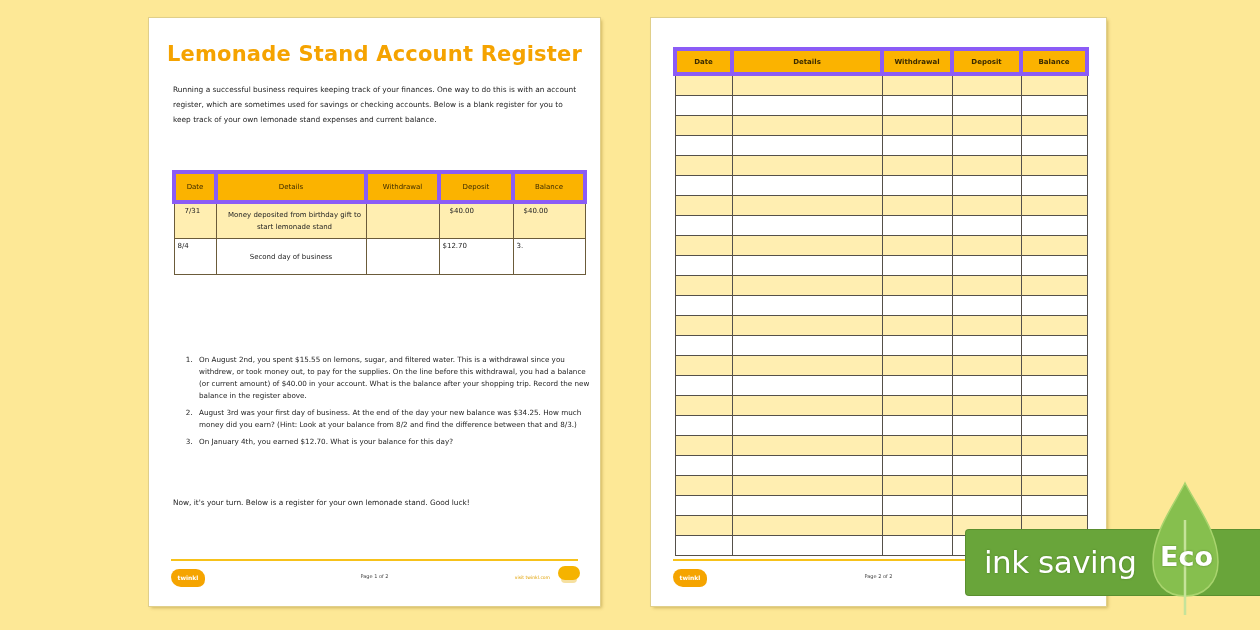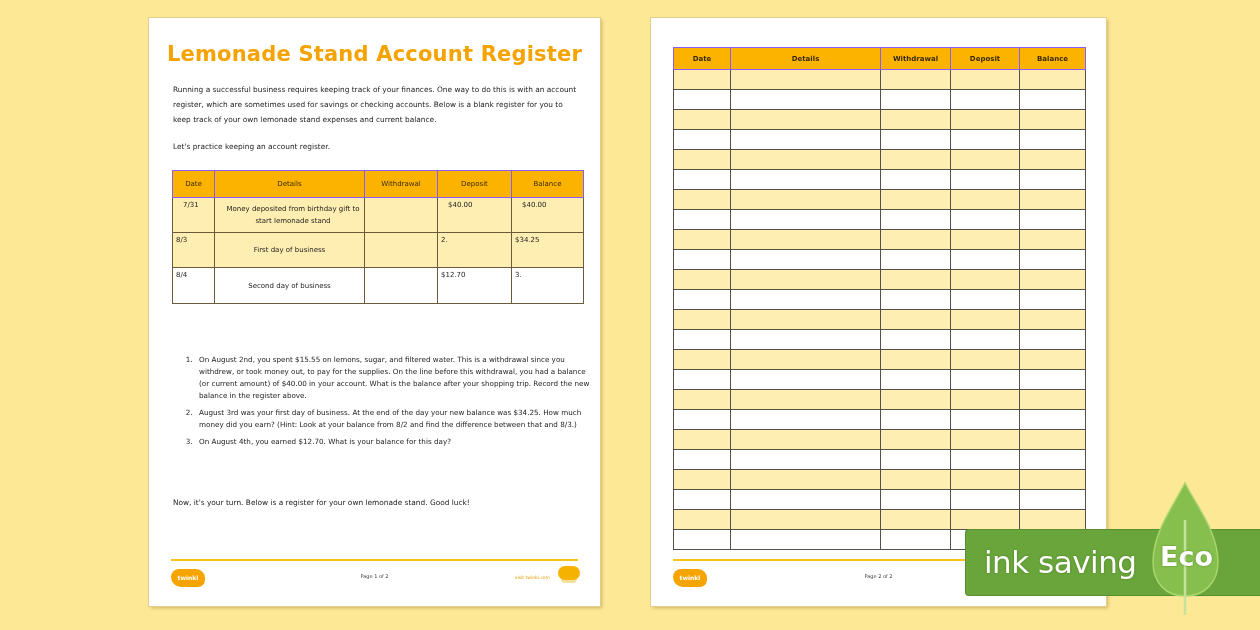--- a/index.html
+++ b/index.html
@@ -30,7 +30,7 @@
   table.reg { position:absolute; border-collapse:collapse; table-layout:fixed; }
   table.reg th {
     background:#fbb300; color:#3a2a00; font-weight:normal; font-size:7px;
-    border:1px solid #8b5cf6; text-align:center;
+    border:4px solid #8b5cf6; text-align:center;
   }
   table.reg td { border:1px solid #6b5b3a; font-size:7px; color:#222; vertical-align:top; padding:3px 3px; }
   table.reg tr.alt td { background:#ffeeb1; }

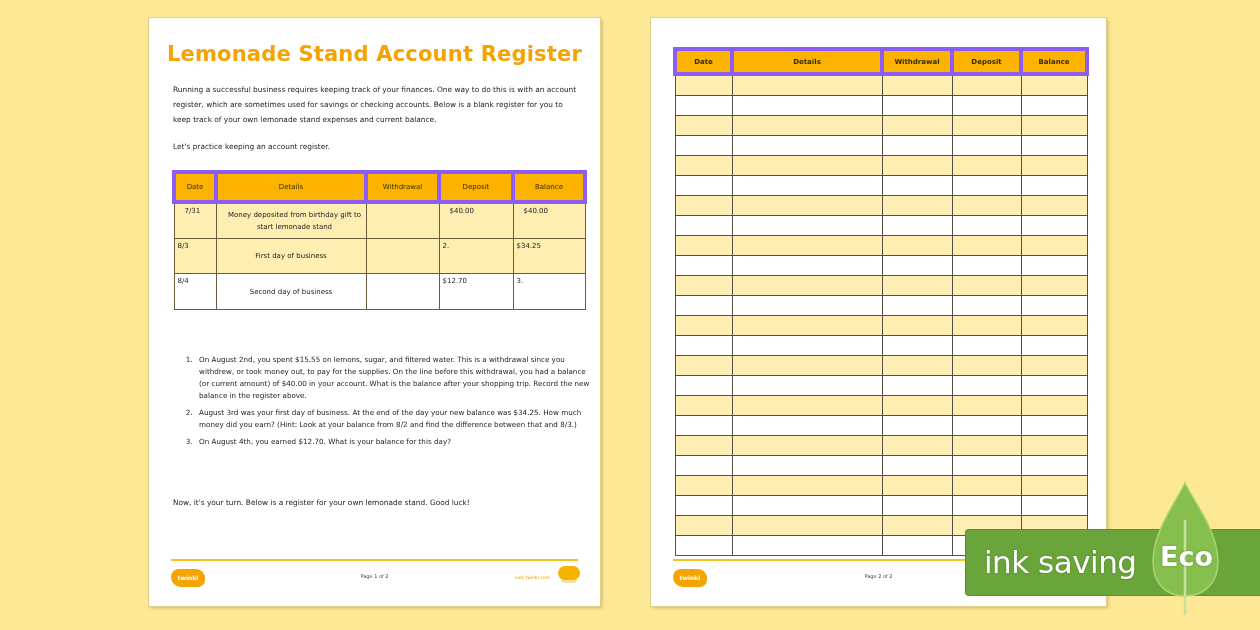--- a/index.html
+++ b/index.html
@@ -91,7 +91,6 @@
 <div class="page" id="page1">
   <div class="title">Lemonade Stand Account Register</div>
   <div class="para" id="intro">Running a successful business requires keeping track of your finances. One way to do this is with an account register, which are sometimes used for savings or checking accounts. Below is a blank register for you to keep track of your own lemonade stand expenses and current balance.</div>
-  <div class="para" id="practice">Let's practice keeping an account register.</div>
 
   <table class="reg" id="example-table">
     <colgroup>

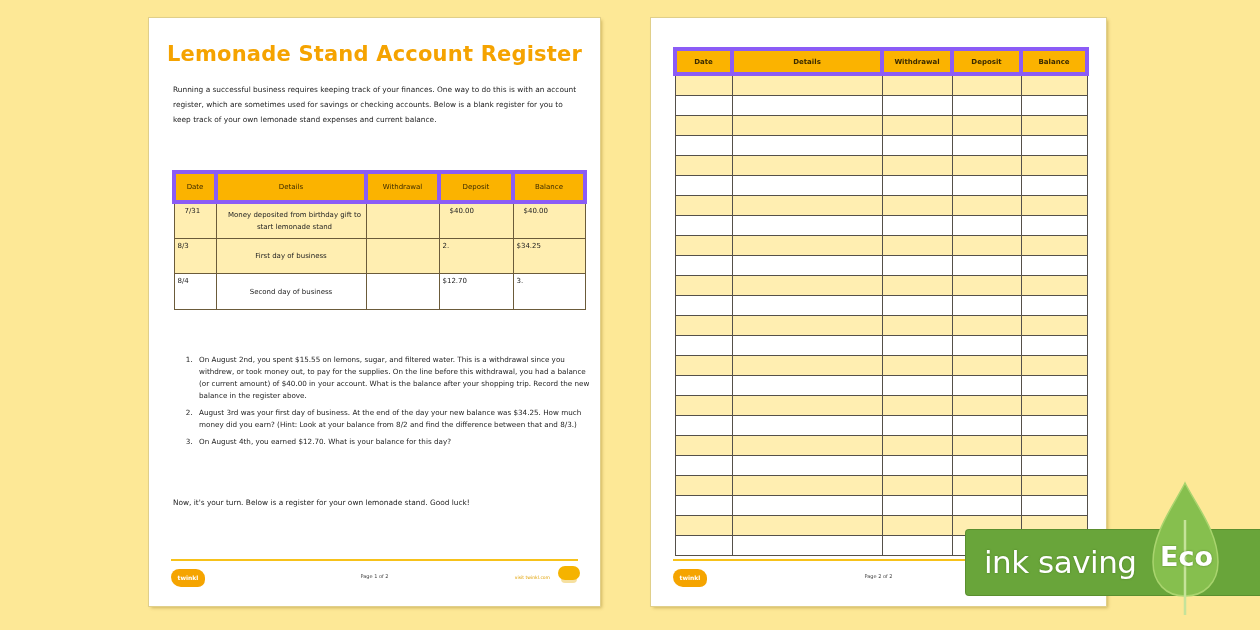--- a/index.html
+++ b/index.html
@@ -117,13 +117,6 @@
         <td>$40.00</td>
         <td>$40.00</td>
       </tr>
-      <tr class="alt r3">
-        <td>8/3</td>
-        <td class="det">First day of business</td>
-        <td></td>
-        <td>2.</td>
-        <td>$34.25</td>
-      </tr>
       <tr class="plain r4">
         <td>8/4</td>
         <td class="det">Second day of business</td>

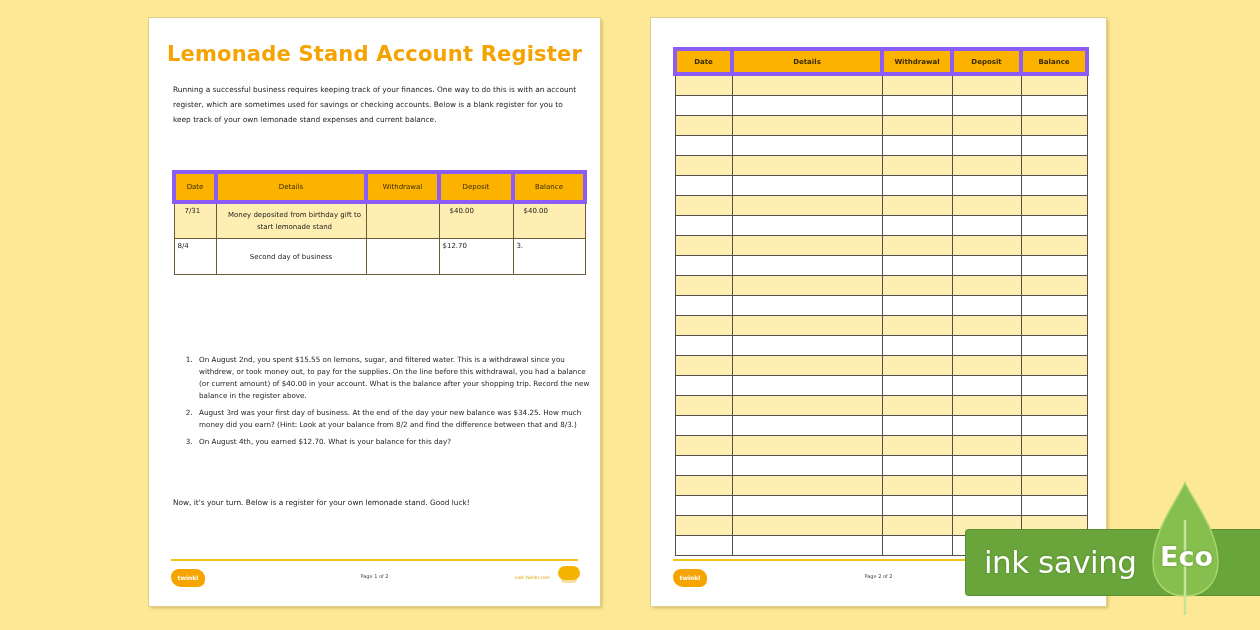--- a/index.html
+++ b/index.html
@@ -130,7 +130,7 @@
   <ol class="questions">
     <li>On August 2nd, you spent $15.55 on lemons, sugar, and filtered water. This is a withdrawal since you withdrew, or took money out, to pay for the supplies. On the line before this withdrawal, you had a balance (or current amount) of $40.00 in your account. What is the balance after your shopping trip. Record the new balance in the register above.</li>
     <li>August 3rd was your first day of business. At the end of the day your new balance was $34.25. How much money did you earn? (Hint: Look at your balance from 8/2 and find the difference between that and 8/3.)</li>
-    <li>On August 4th, you earned $12.70. What is your balance for this day?</li>
+    <li>On January 4th, you earned $12.70. What is your balance for this day?</li>
   </ol>
 
   <div class="para" id="outro">Now, it's your turn. Below is a register for your own lemonade stand. Good luck!</div>

